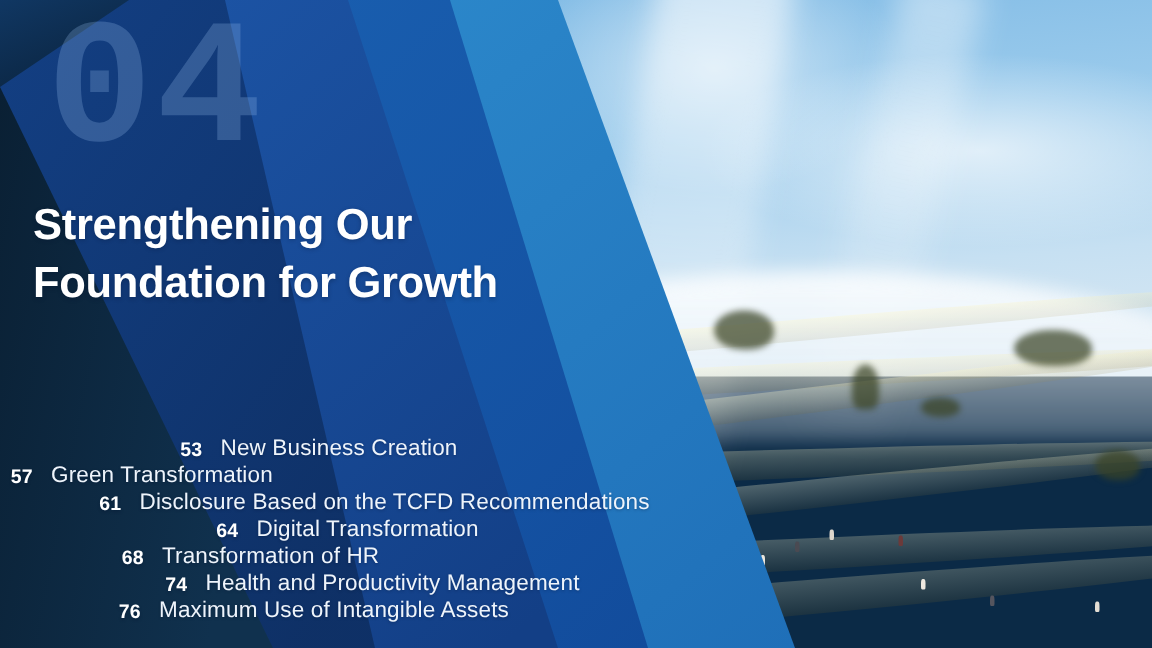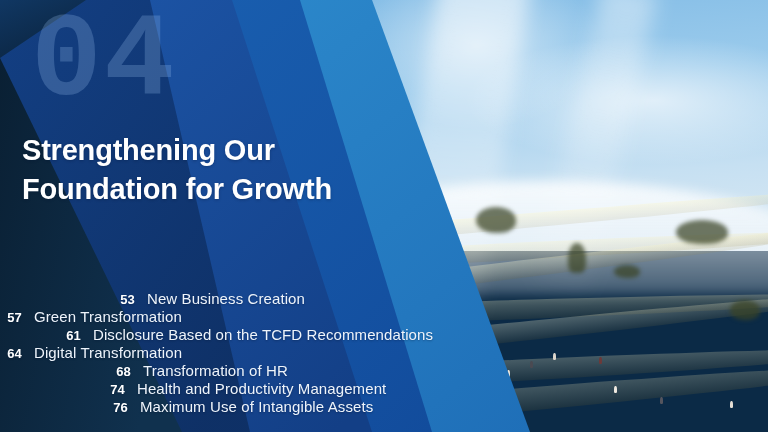--- a/index.html
+++ b/index.html
@@ -295,7 +295,7 @@
       <span class="toc-num">61</span>
       <span class="toc-label">Disclosure Based on the TCFD Recommendations</span>
     </div>
-    <div class="toc-row" style="">
+    <div class="toc-row" style="padding-left:137px;">
       <span class="toc-num">64</span>
       <span class="toc-label">Digital Transformation</span>
     </div>

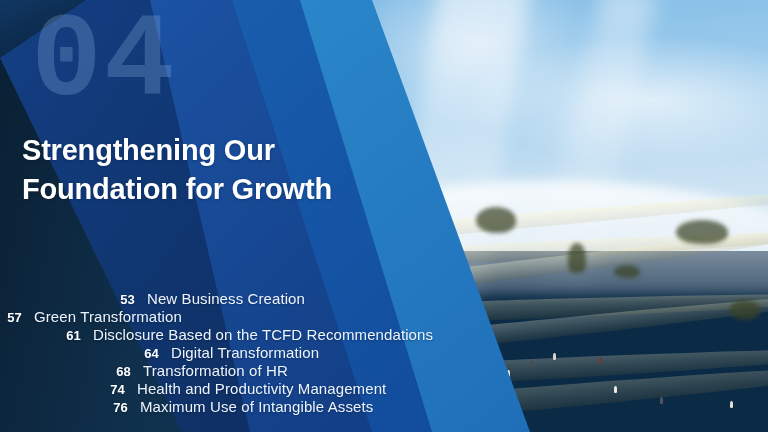--- a/index.html
+++ b/index.html
@@ -299,7 +299,7 @@
       <span class="toc-num">64</span>
       <span class="toc-label">Digital Transformation</span>
     </div>
-    <div class="toc-row" style="padding-left:109px;">
+    <div class="toc-row" style="padding-left:74px;">
       <span class="toc-num">68</span>
       <span class="toc-label">Transformation of HR</span>
     </div>

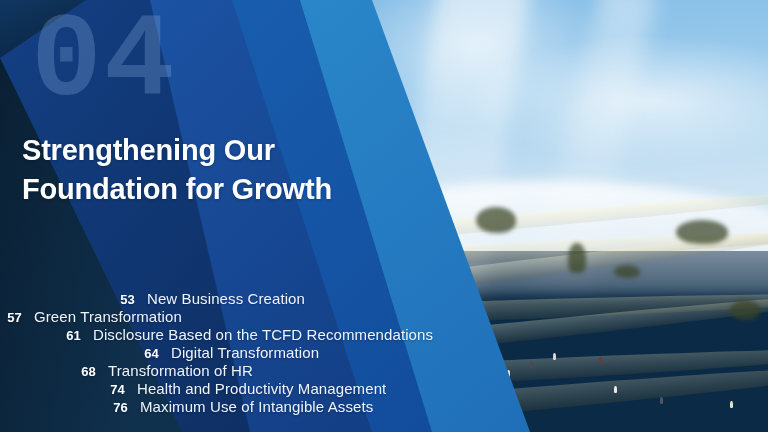--- a/index.html
+++ b/index.html
@@ -307,7 +307,7 @@
       <span class="toc-num">74</span>
       <span class="toc-label">Health and Productivity Management</span>
     </div>
-    <div class="toc-row" style="padding-left:106px;">
+    <div class="toc-row" style="padding-left:72px;">
       <span class="toc-num">76</span>
       <span class="toc-label">Maximum Use of Intangible Assets</span>
     </div>

